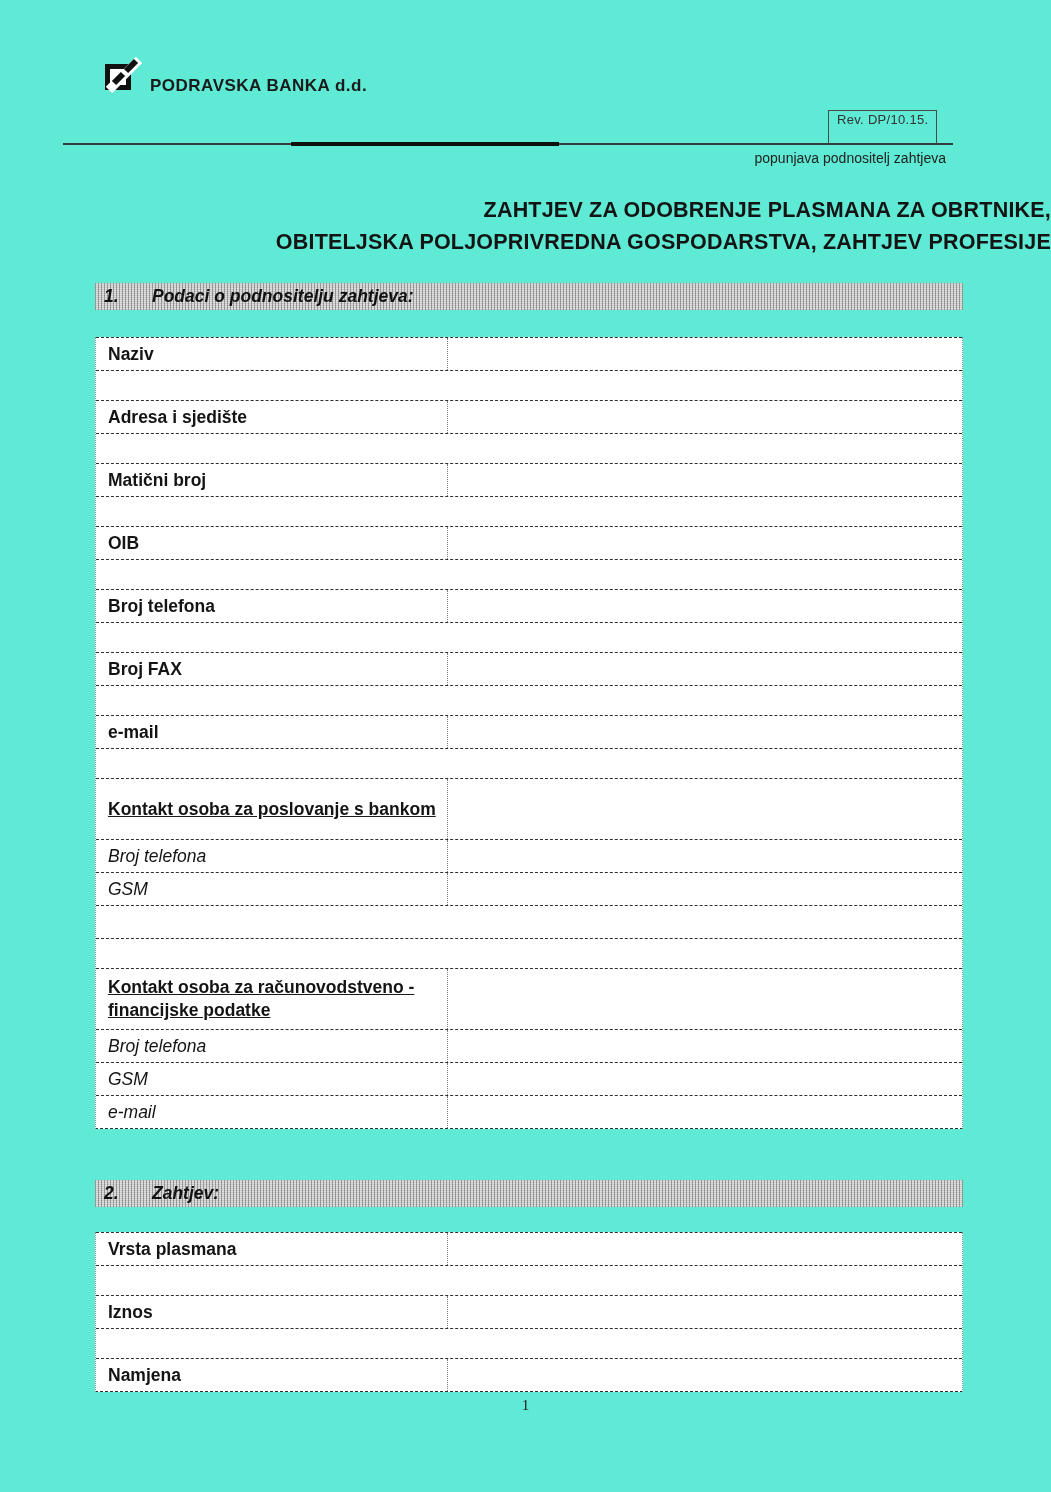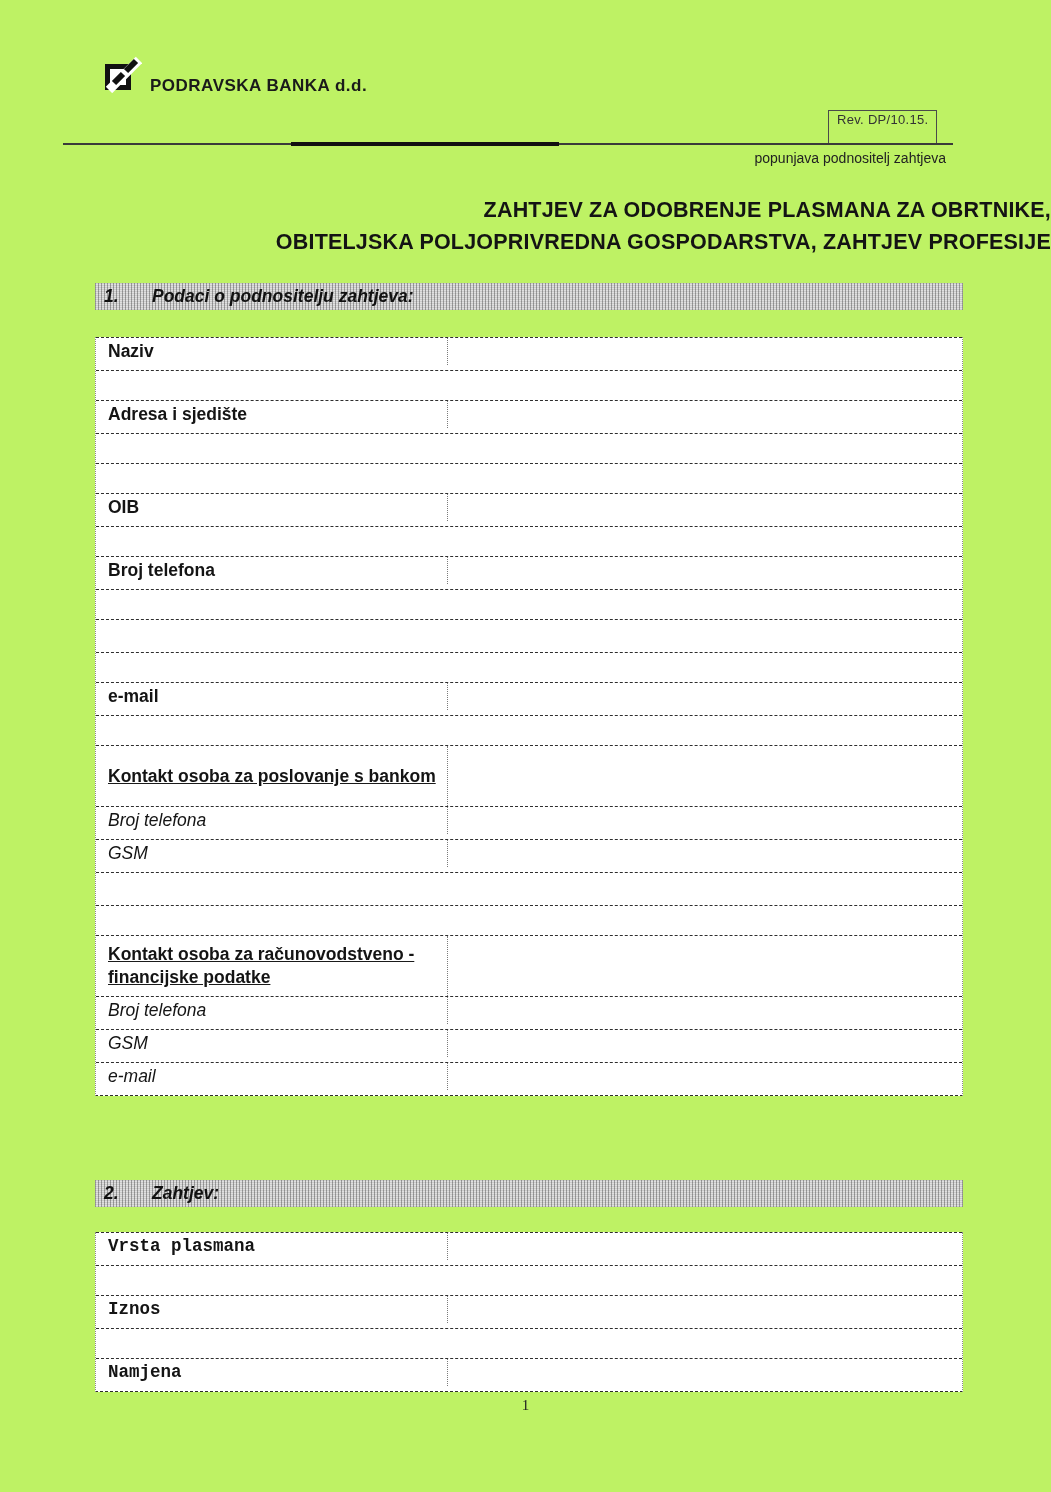--- a/index.html
+++ b/index.html
@@ -8,7 +8,7 @@
     position: relative;
     width: 1051px;
     height: 1492px;
-    background: #bef264;
+    background: #5eead4;
     font-family: "Liberation Sans", sans-serif;
     color: #1a1a1a;
     overflow: hidden;

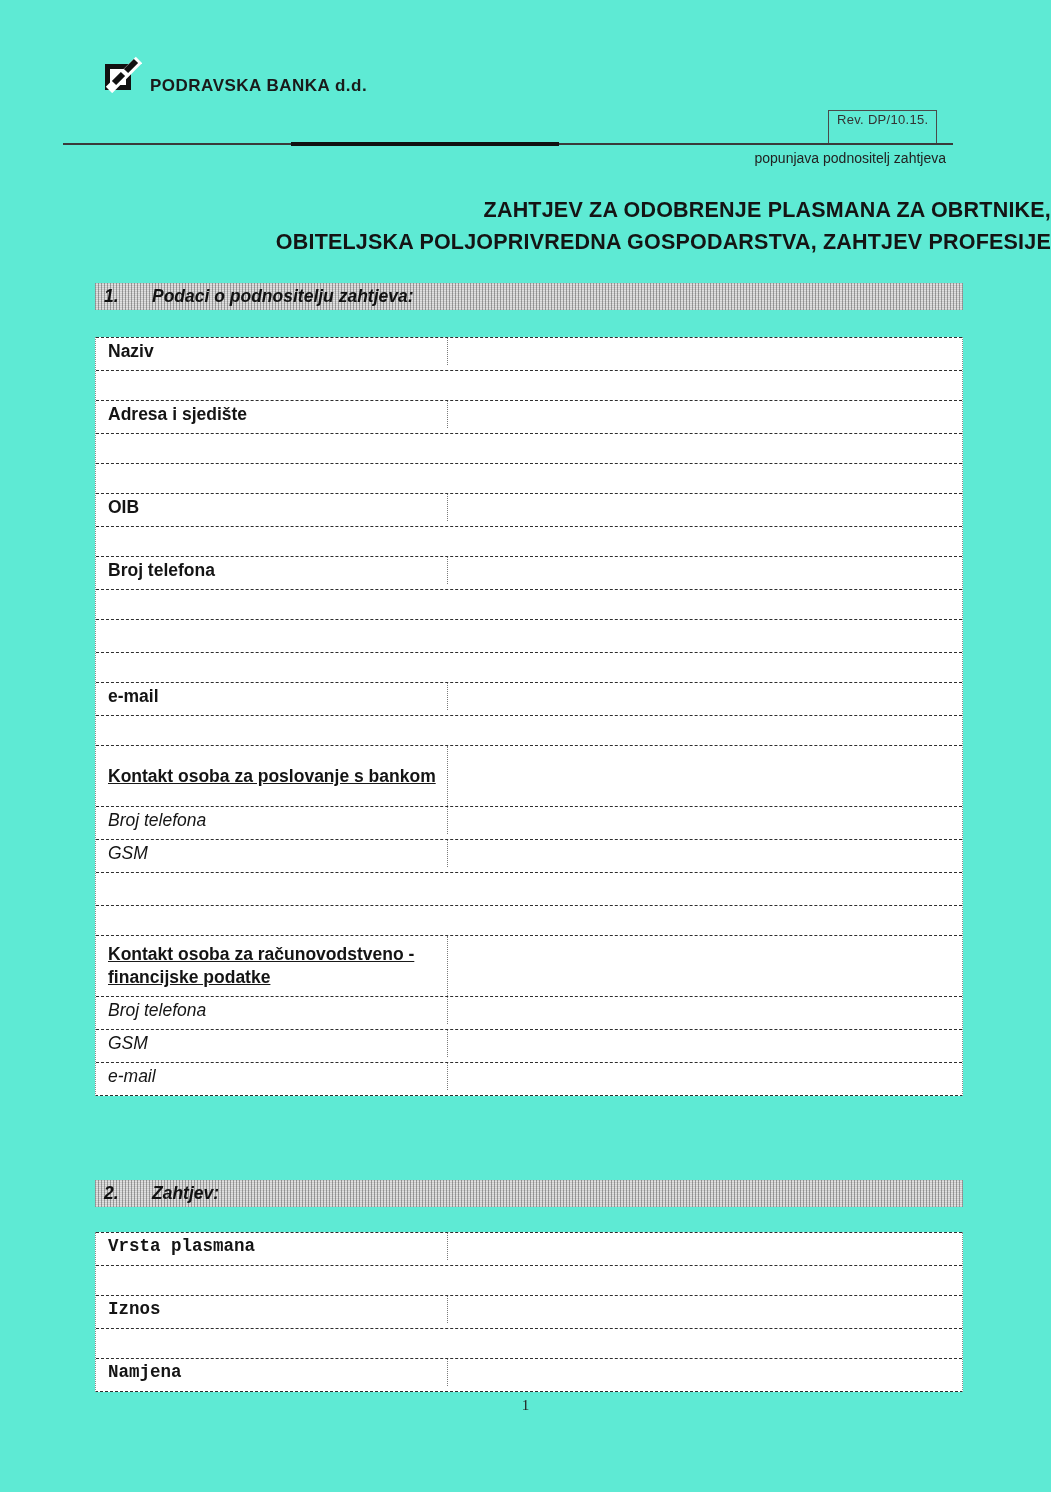--- a/index.html
+++ b/index.html
@@ -55,7 +55,7 @@
   .ft1 { top: 337px; }
   .ft2 { top: 1232px; font-family: Liberation Mono, monospace; }
   .frow { display: flex; border-top: 1.6px dashed #2e2e2e; }
-  .frow.single { height: 33px; flex-direction: column; }
+  .frow.single { height: 33px; }
   .frow.spacer { height: 30px; }
   .frow.tall { height: 61px; text-decoration: underline; }
   .lcell {

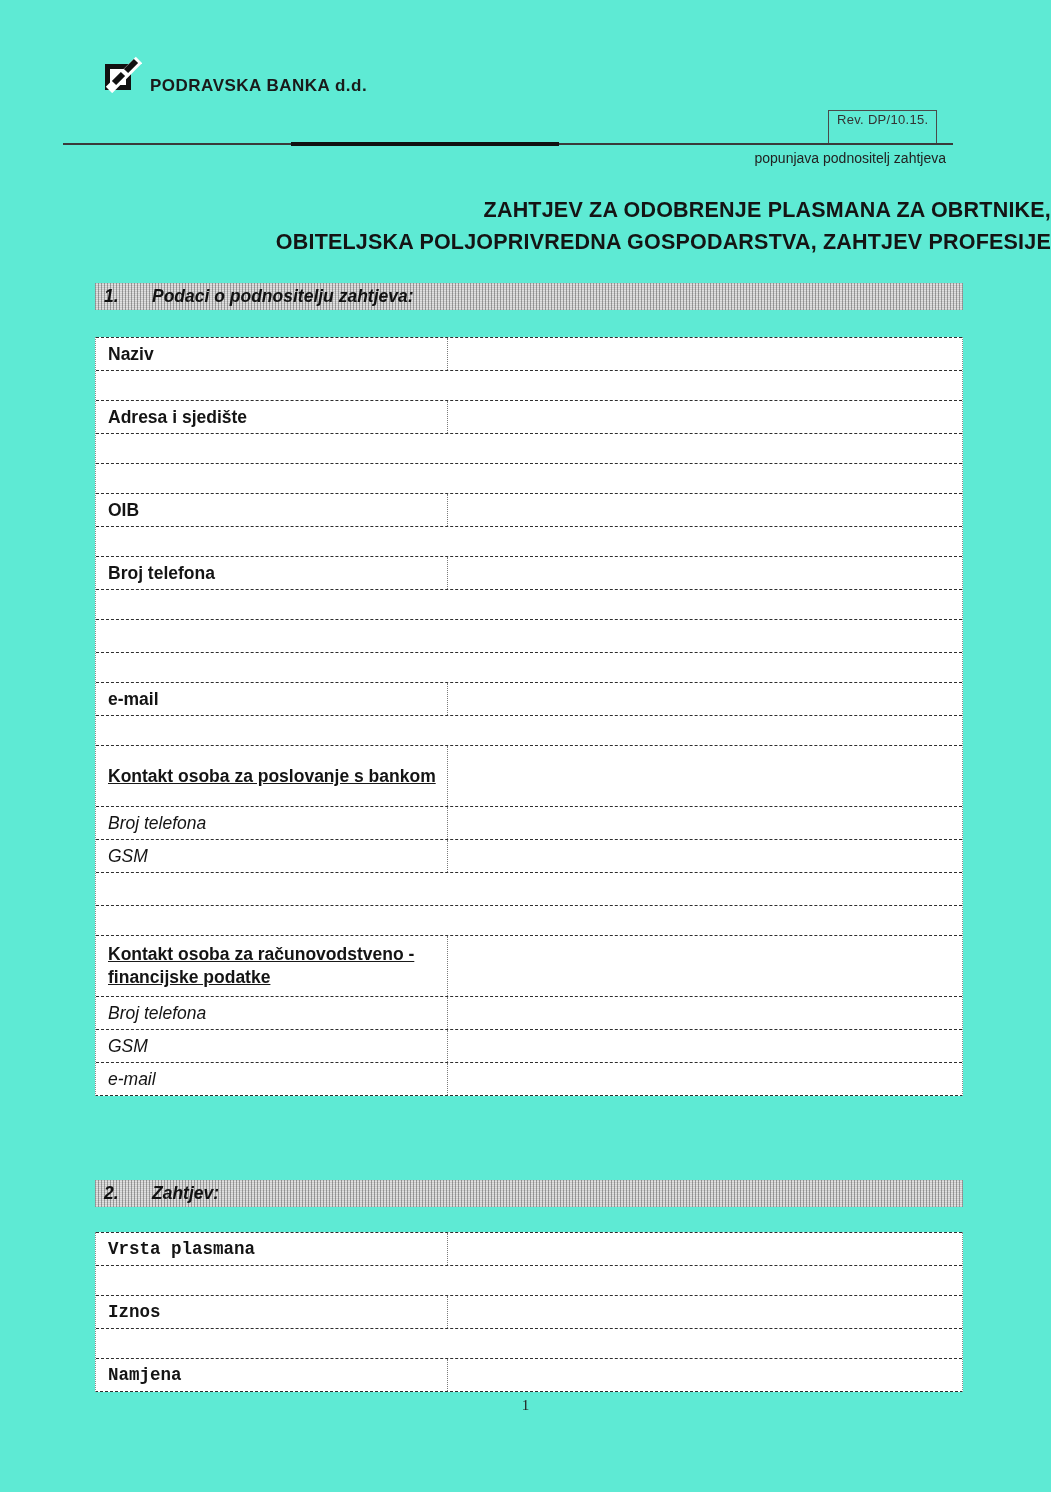--- a/index.html
+++ b/index.html
@@ -116,6 +116,10 @@
     </div>
     <div class="frow spacer"></div>
 
+    <div class="frow single">
+      <div class="lcell">Matični broj</div>
+      <div class="vcell"></div>
+    </div>
     <div class="frow spacer"></div>
 
     <div class="frow single">

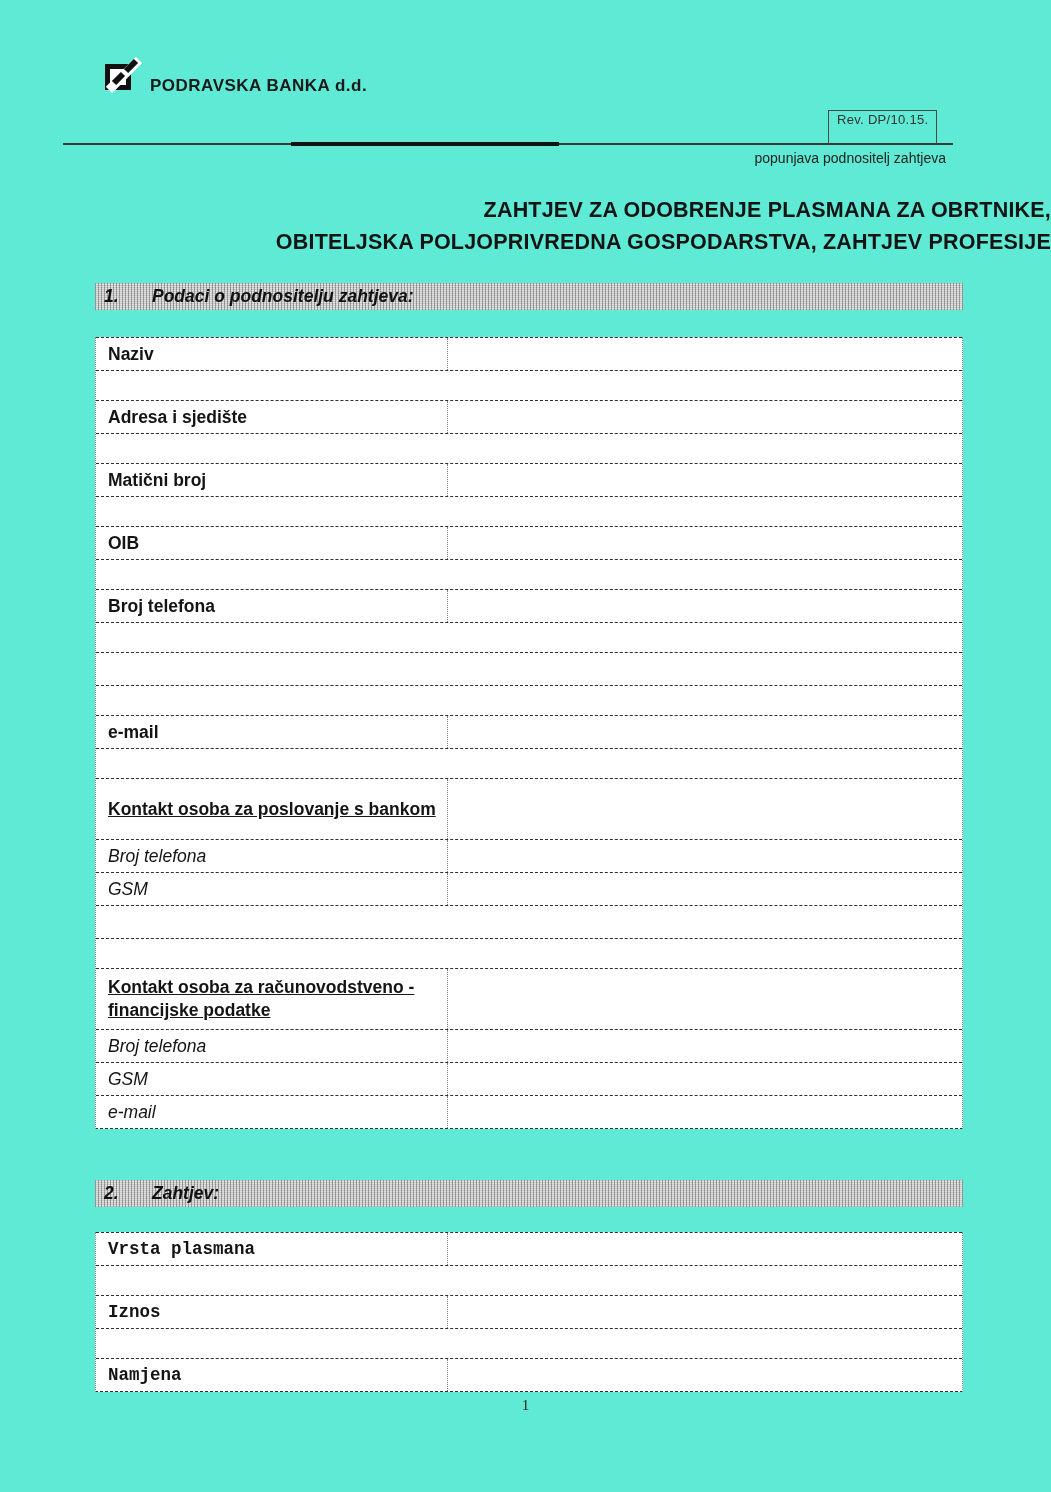--- a/index.html
+++ b/index.html
@@ -135,6 +135,7 @@
     <div class="frow spacer"></div>
 
     <div class="frow single">
+      <div class="lcell">Broj FAX</div>
       <div class="vcell"></div>
     </div>
     <div class="frow spacer"></div>

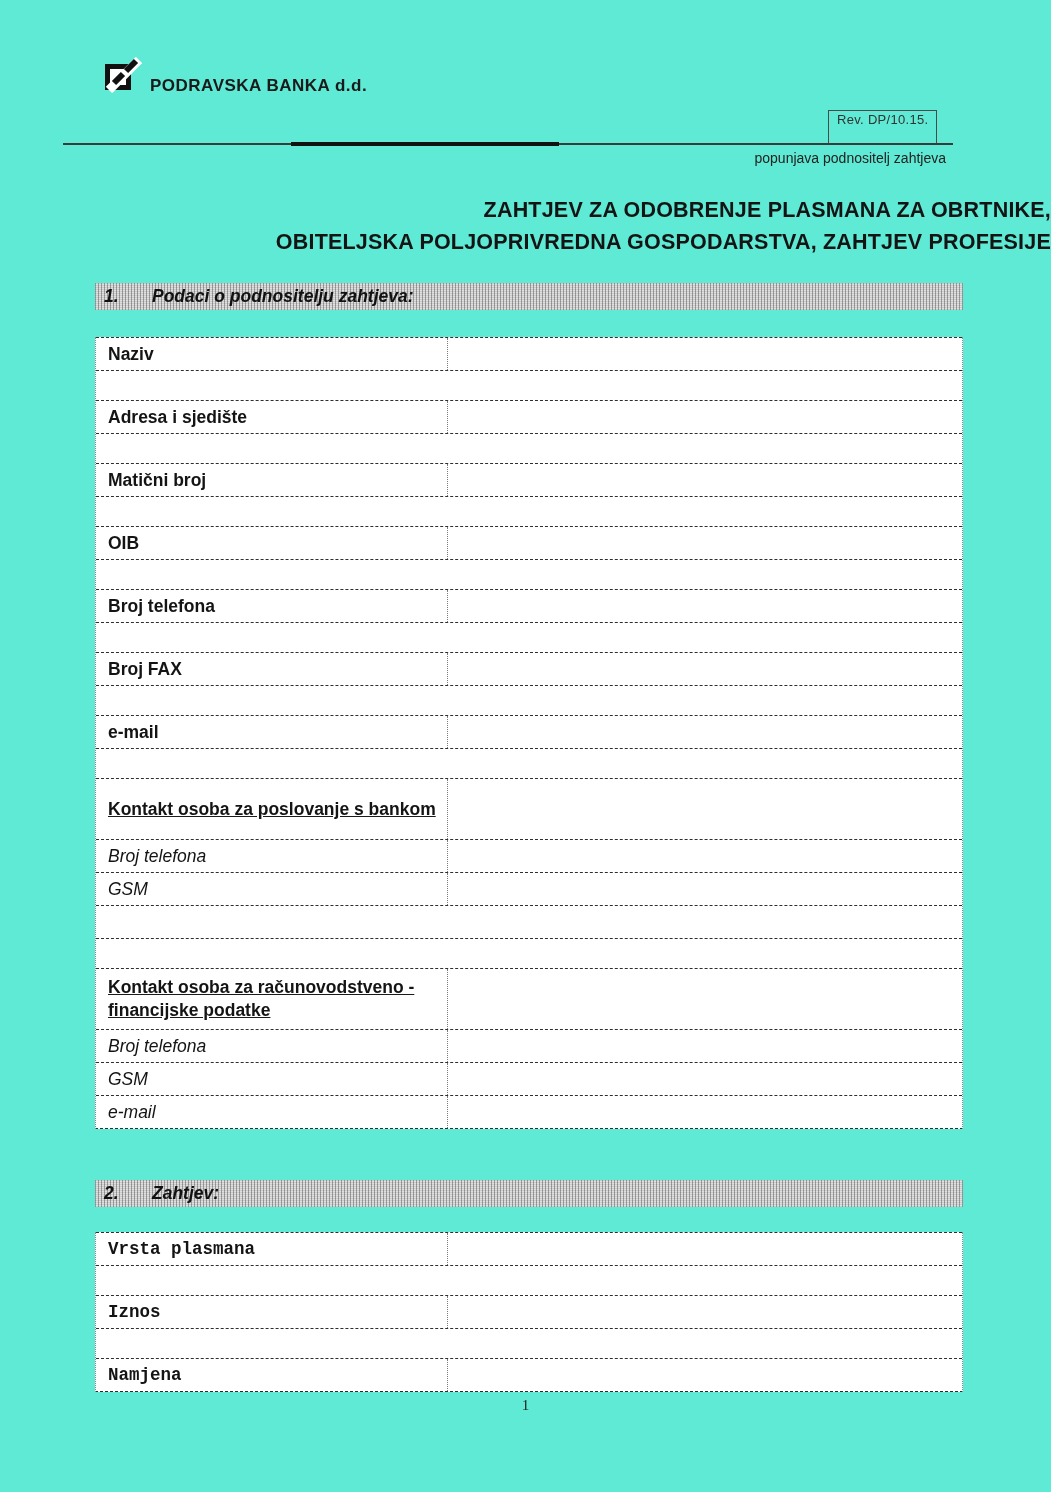--- a/index.html
+++ b/index.html
@@ -53,7 +53,7 @@
     background: #fff;
   }
   .ft1 { top: 337px; }
-  .ft2 { top: 1232px; font-family: Liberation Mono, monospace; }
+  .ft2 { top: 1232px; }
   .frow { display: flex; border-top: 1.6px dashed #2e2e2e; }
   .frow.single { height: 33px; }
   .frow.spacer { height: 30px; }

